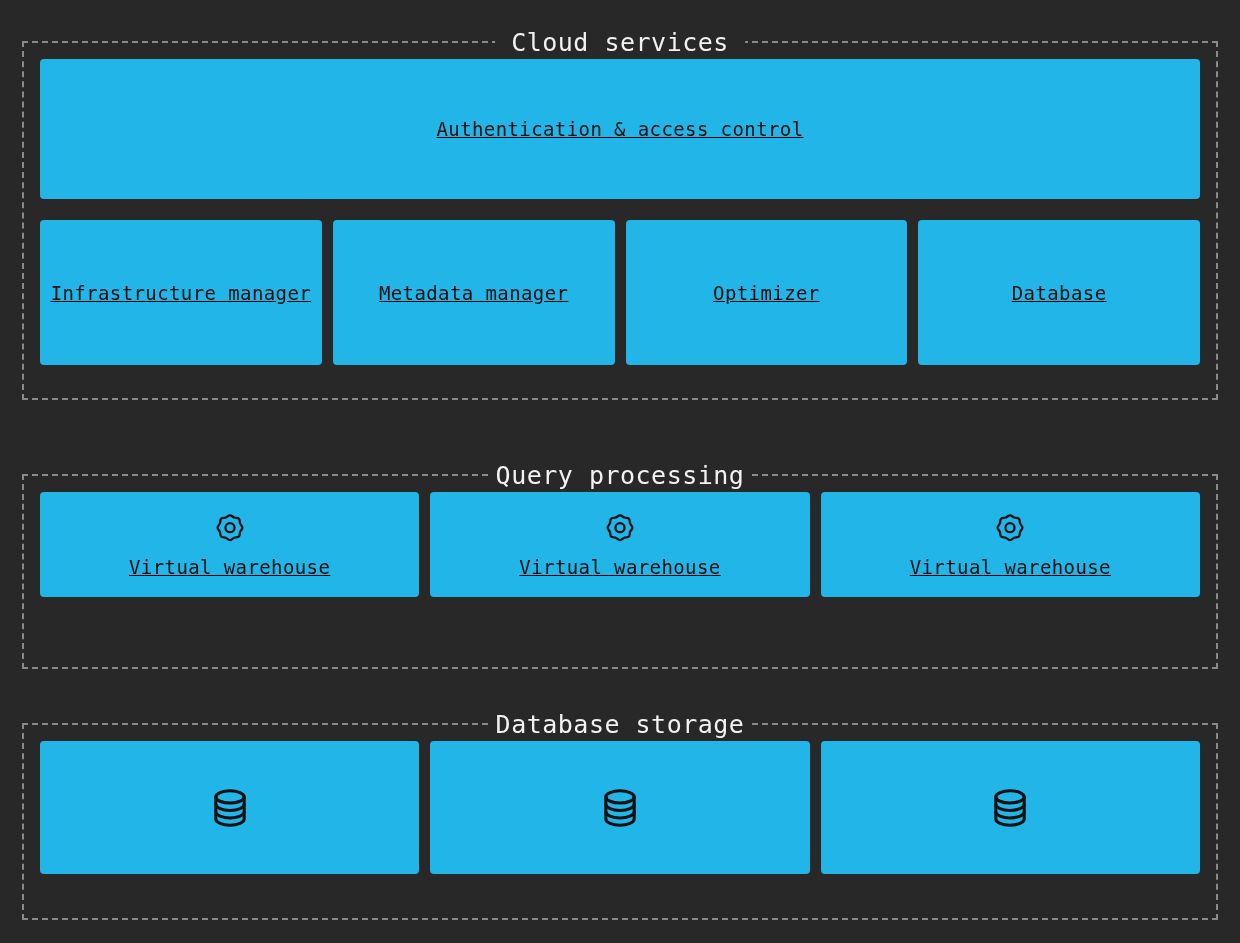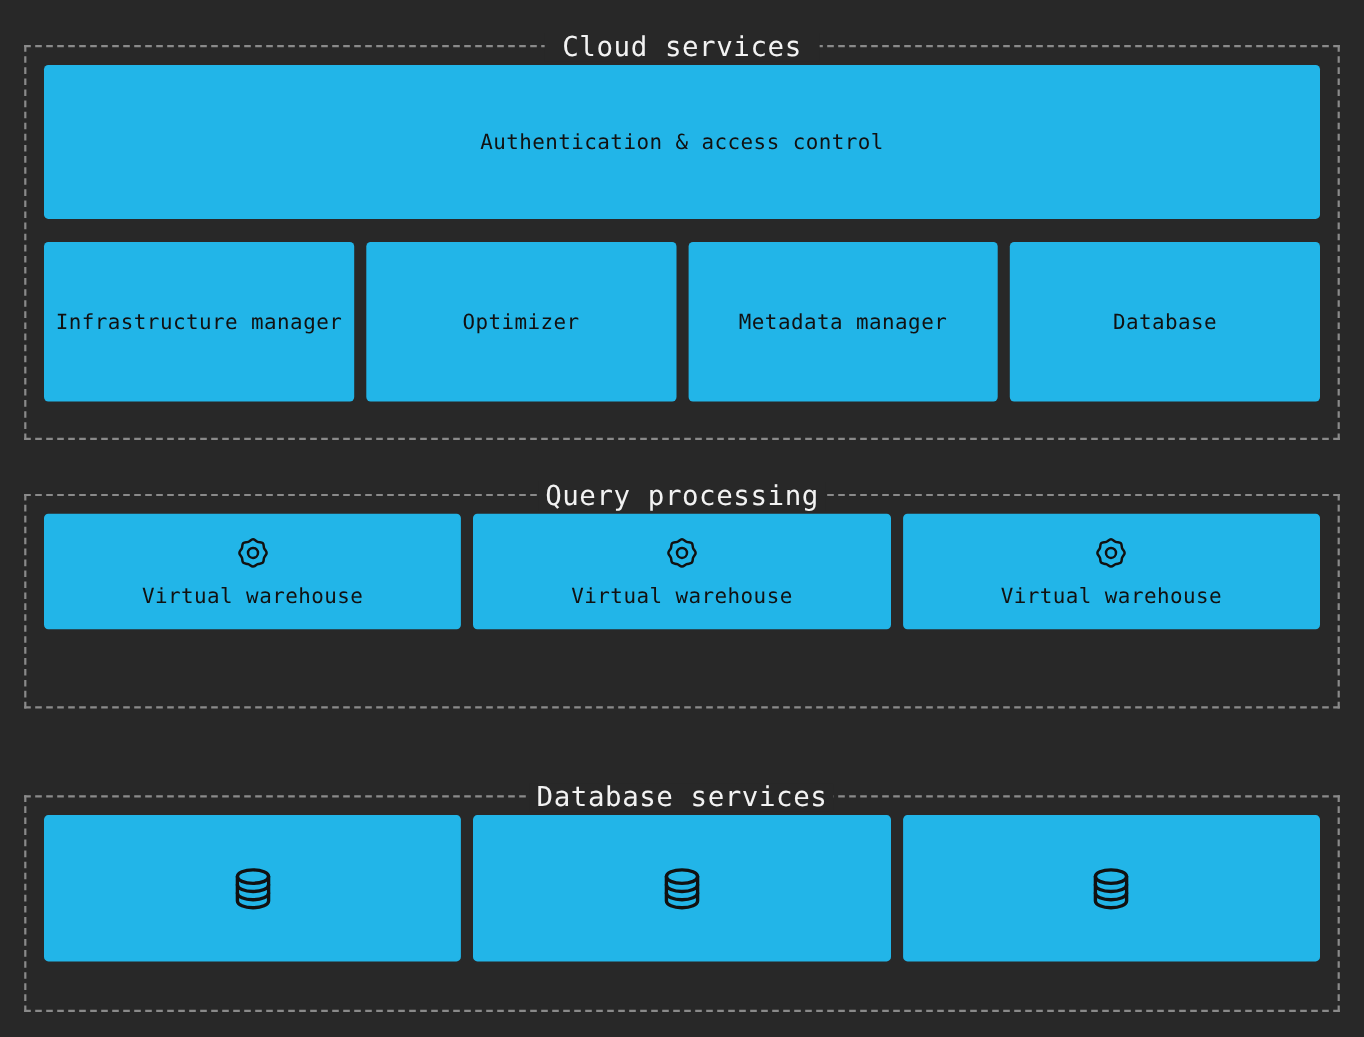--- a/index.html
+++ b/index.html
@@ -31,6 +31,7 @@
     border: 2px dashed #8a8a8a;
     box-sizing: border-box;
     background: transparent;
+    text-decoration: underline;
   }
 
   .section-title {

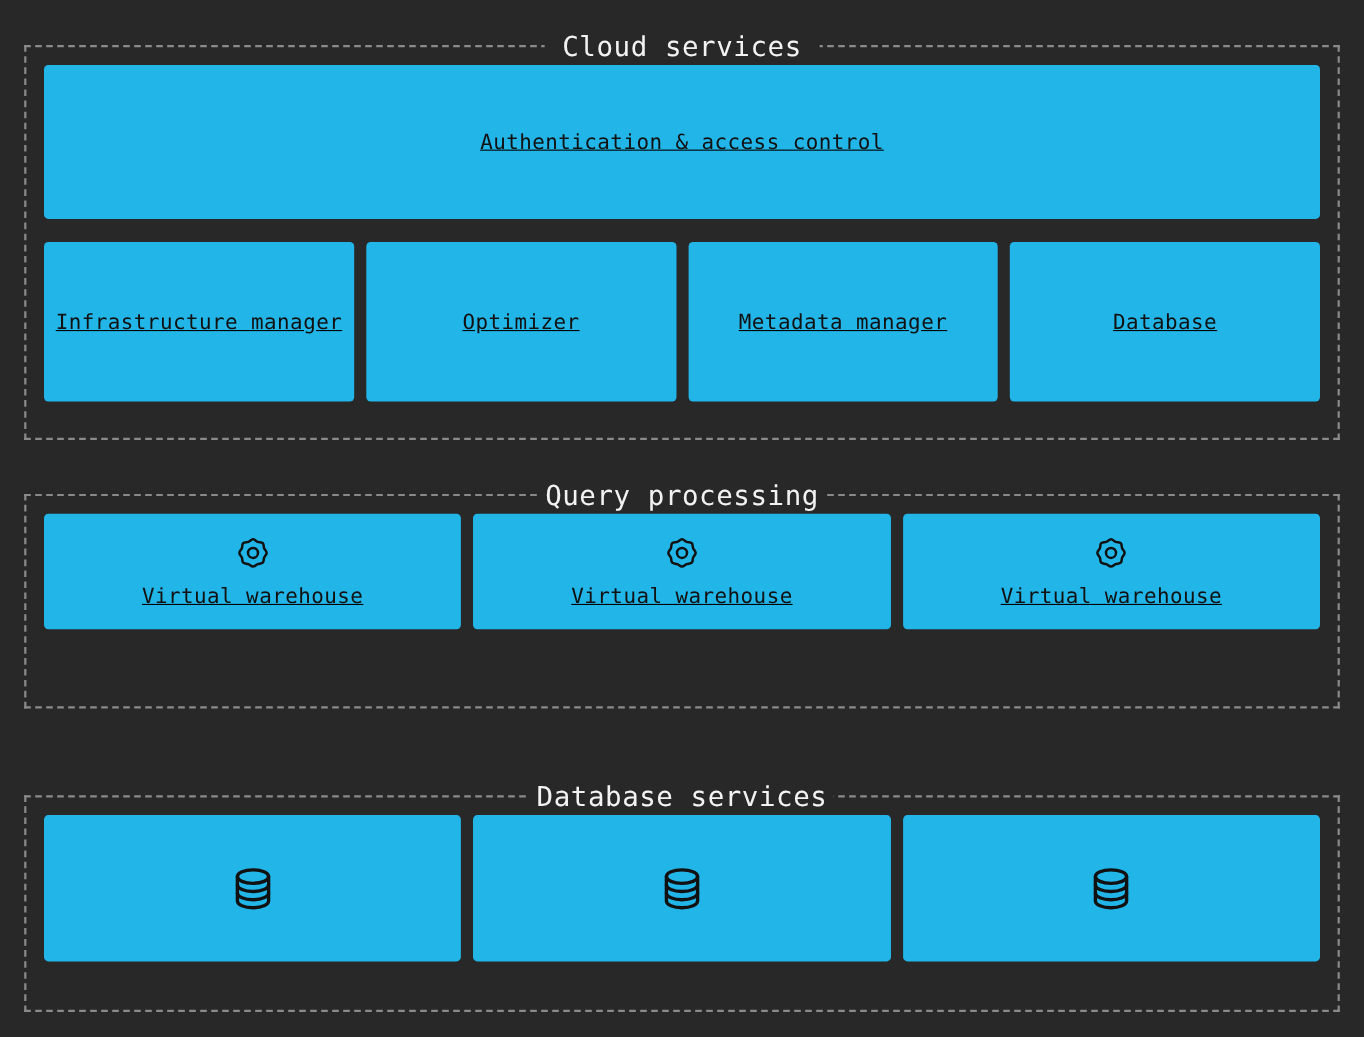--- a/index.html
+++ b/index.html
@@ -158,10 +158,10 @@
           <span class="card-label">Infrastructure manager</span>
         </div>
         <div class="card">
+          <span class="card-label">Metadata manager</span>
+        </div>
+        <div class="card">
           <span class="card-label">Optimizer</span>
-        </div>
-        <div class="card">
-          <span class="card-label">Metadata manager</span>
         </div>
         <div class="card">
           <span class="card-label">Database</span>

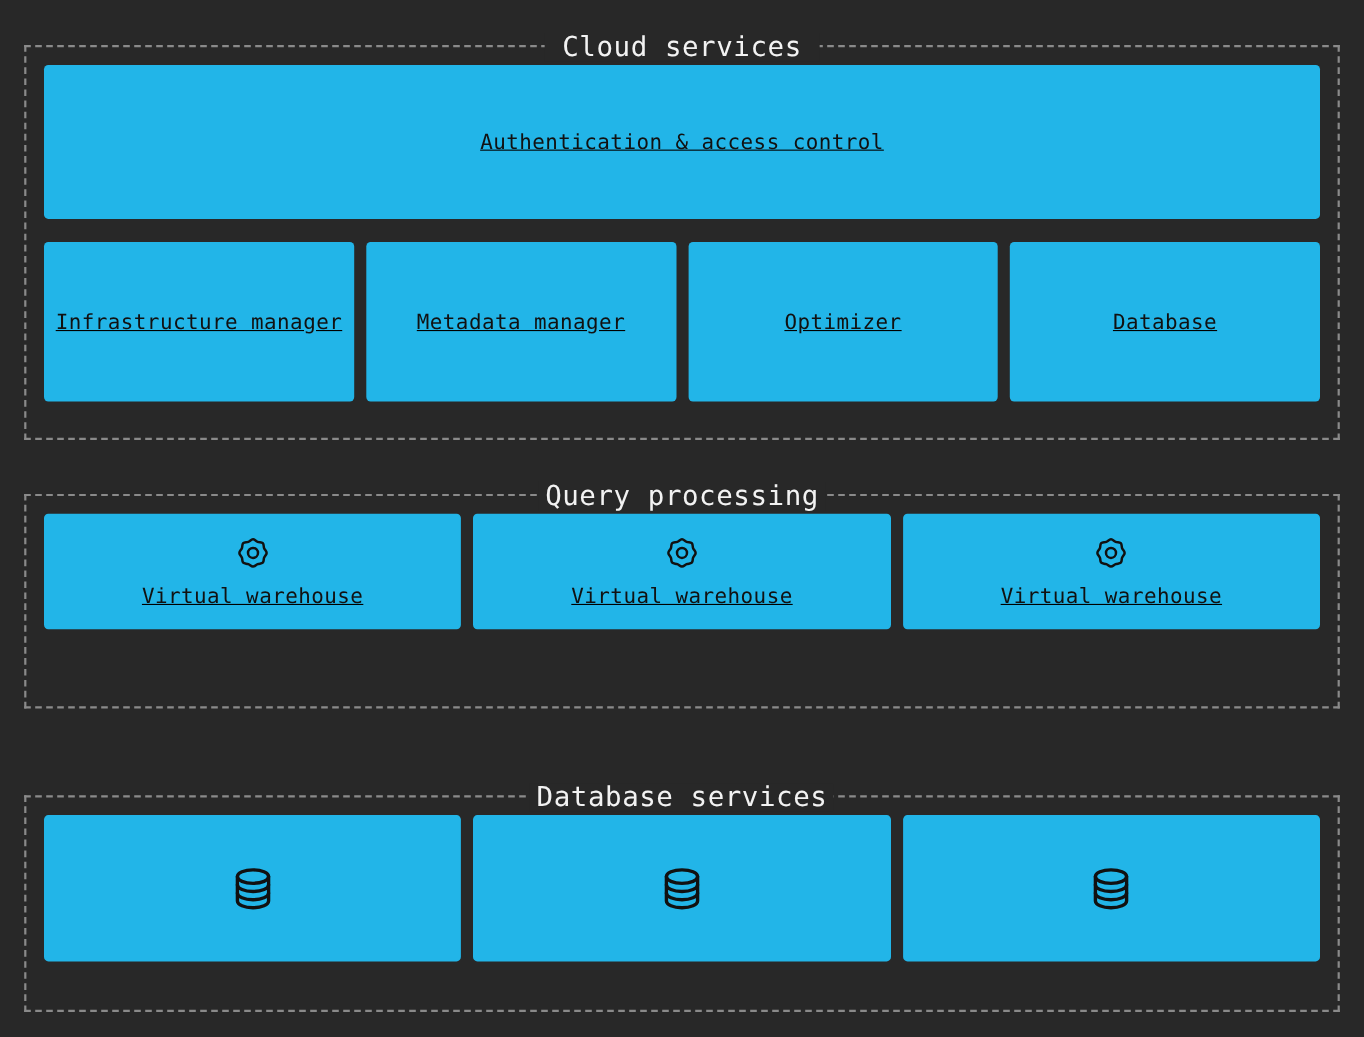--- a/index.html
+++ b/index.html
@@ -117,7 +117,7 @@
 
   
   #section-query-processing {
-    top: 449px;
+    top: 474px;
     height: 195px;
   }
   #section-query-processing .card {

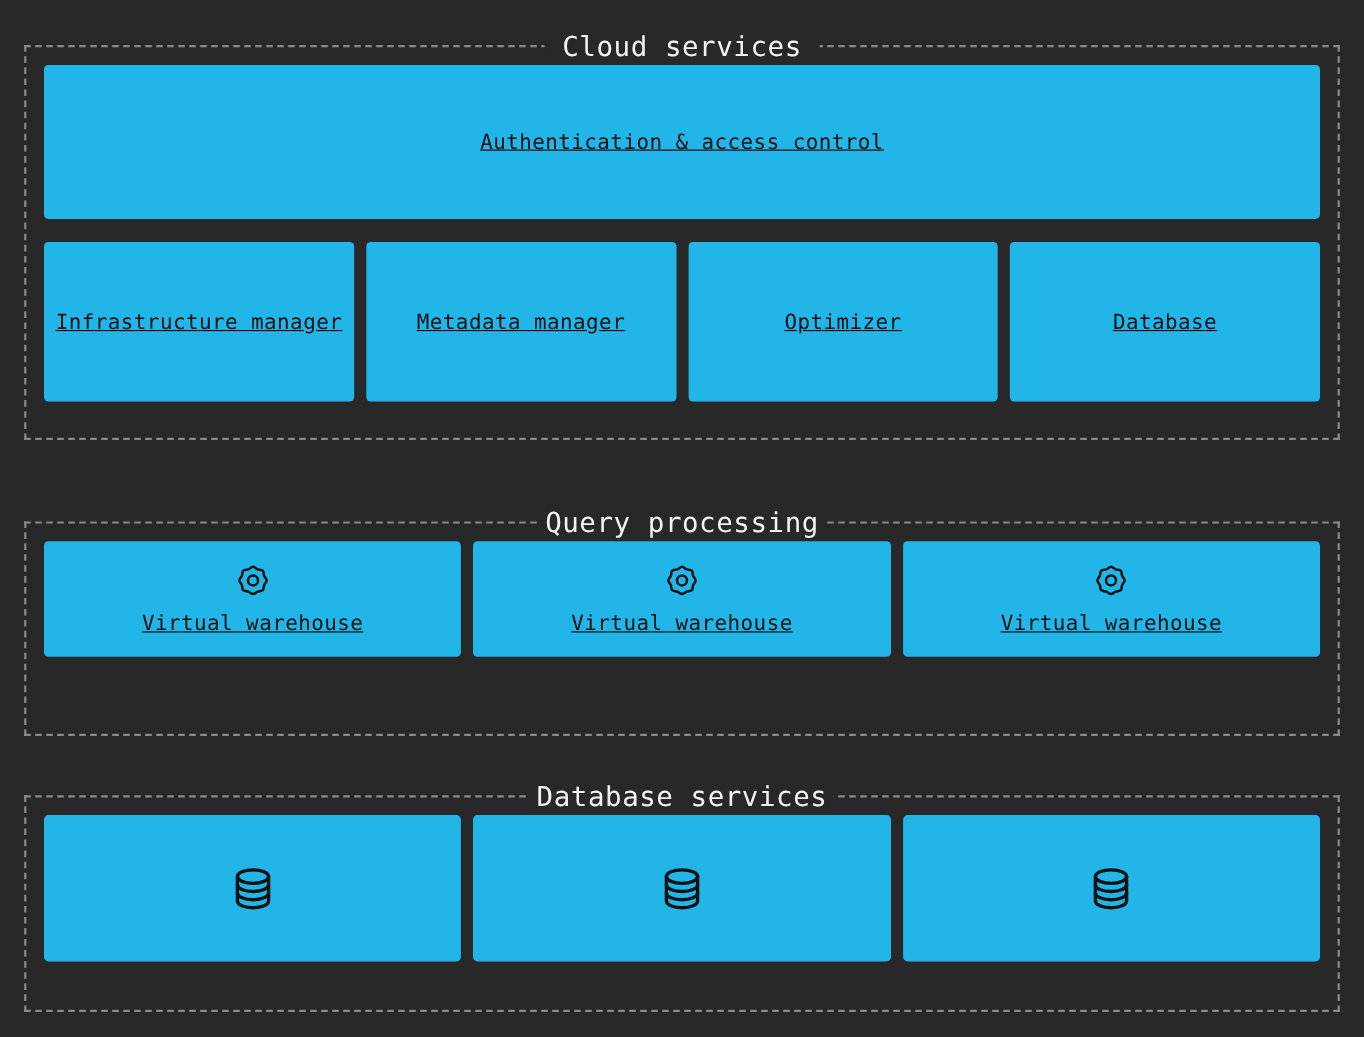--- a/index.html
+++ b/index.html
@@ -212,7 +212,7 @@
   </div>
 
   <div class="section" id="section-database-storage">
-    <div class="section-title">Database services</div>
+    <div class="section-title">Database storage</div>
 
     <div class="section-body">
       <div class="row">

